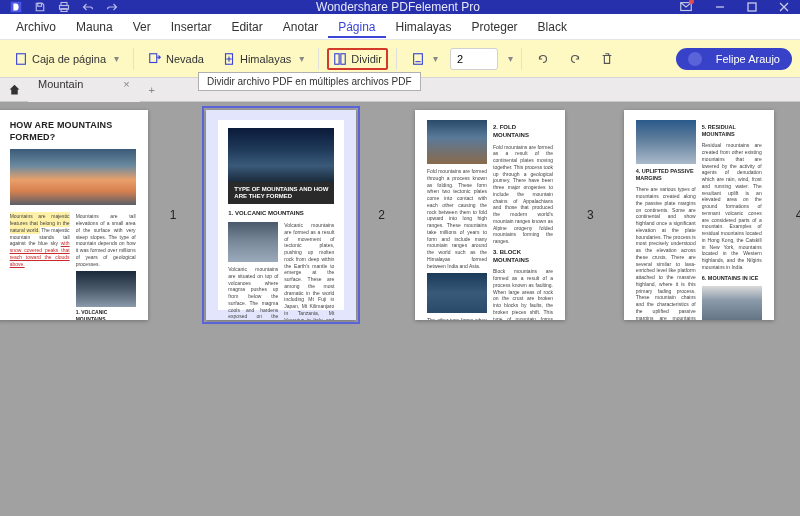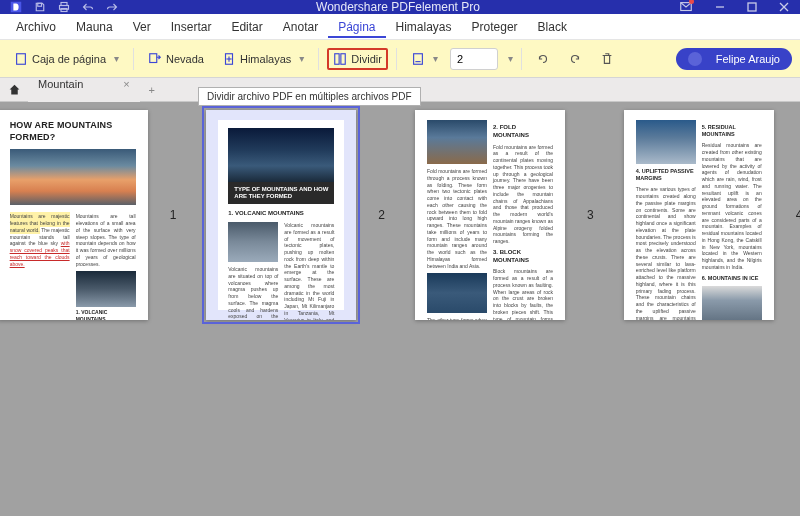--- a/index.html
+++ b/index.html
@@ -29,7 +29,7 @@
 .user-pill .avatar { width: 14px; height: 14px; border-radius: 50%; background: #5a63d8; display: inline-block; }
 
 
-.tooltip { position: absolute; top: 47px; left: 198px; background: #fff; border: 1px solid #b0b0b0; padding: 3px 8px; font-size: 10px; color: #333; white-space: nowrap; z-index: 10; }
+.tooltip { position: absolute; top: 32px; left: 198px; background: #fff; border: 1px solid #b0b0b0; padding: 3px 8px; font-size: 10px; color: #333; white-space: nowrap; z-index: 10; }
 
 
 .tabbar { height: 24px; background: #eceaea; display: flex; align-items: center; font-size: 11px; border-bottom: 1px solid #c8c8c8; }

